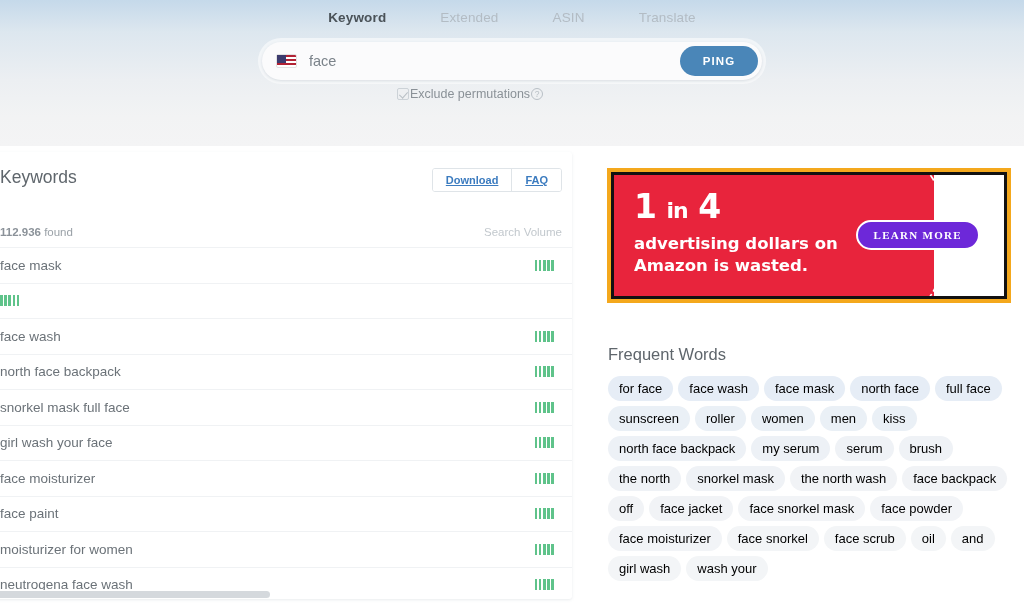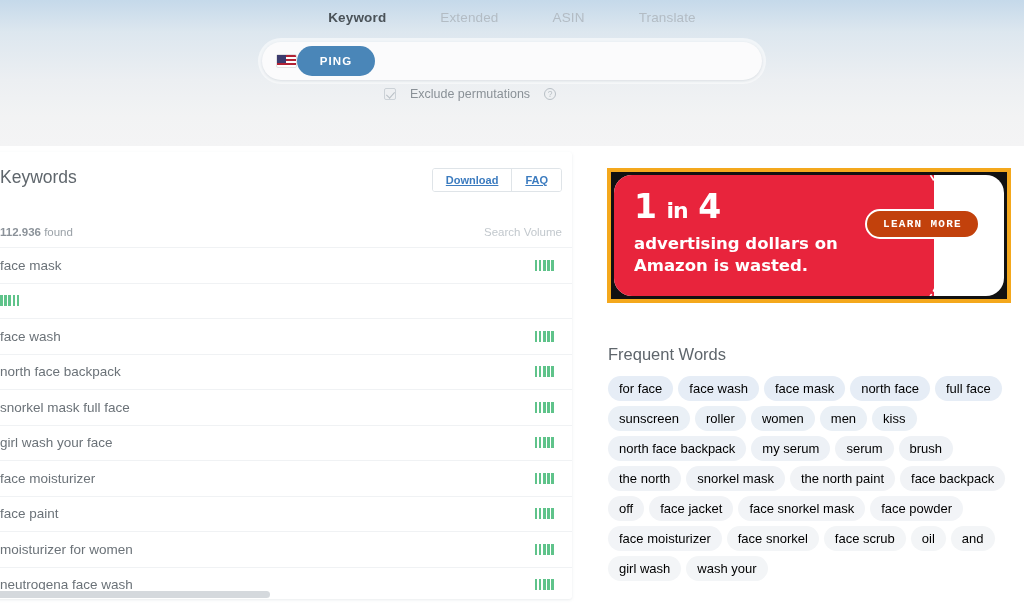--- a/index.html
+++ b/index.html
@@ -192,6 +192,7 @@
 
   <div id="searchwrap">
     <span id="flag-icon"></span>
+    <input id="search-input" type="text" value="face" style="">
     <button id="ping-button">PING</button>
   </div>
 

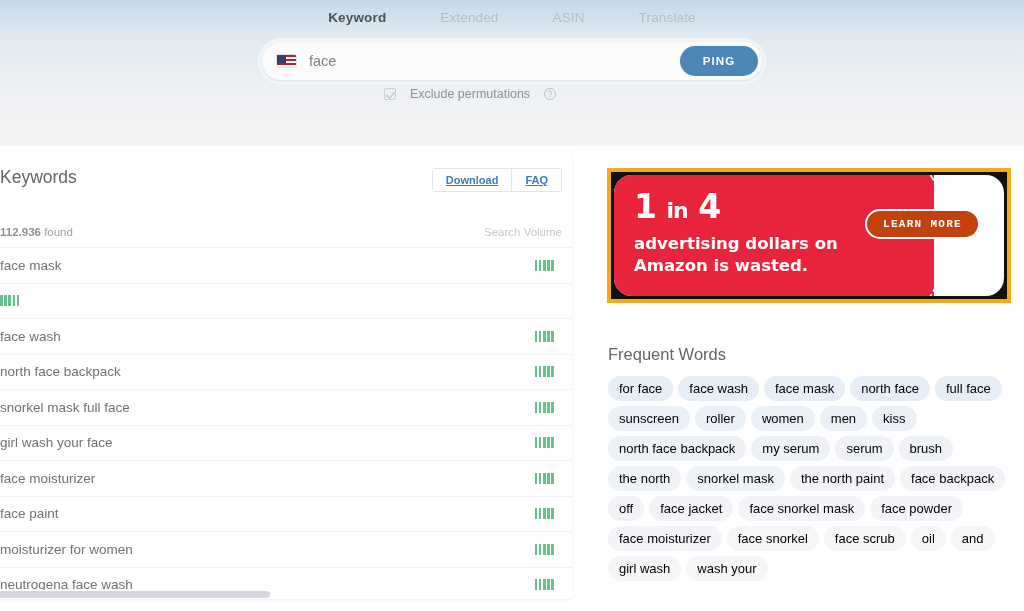--- a/index.html
+++ b/index.html
@@ -55,7 +55,7 @@
 
   #exclude-row {
     position:absolute; left:0; top:87px; width:940px;
-    display:flex; justify-content:center; align-items:center; gap:14px;
+    display:flex; justify-content:center; align-items:center; gap:1px;
     font-size:12.5px; color:#8a9197;
   }
   #exclude-checkbox {

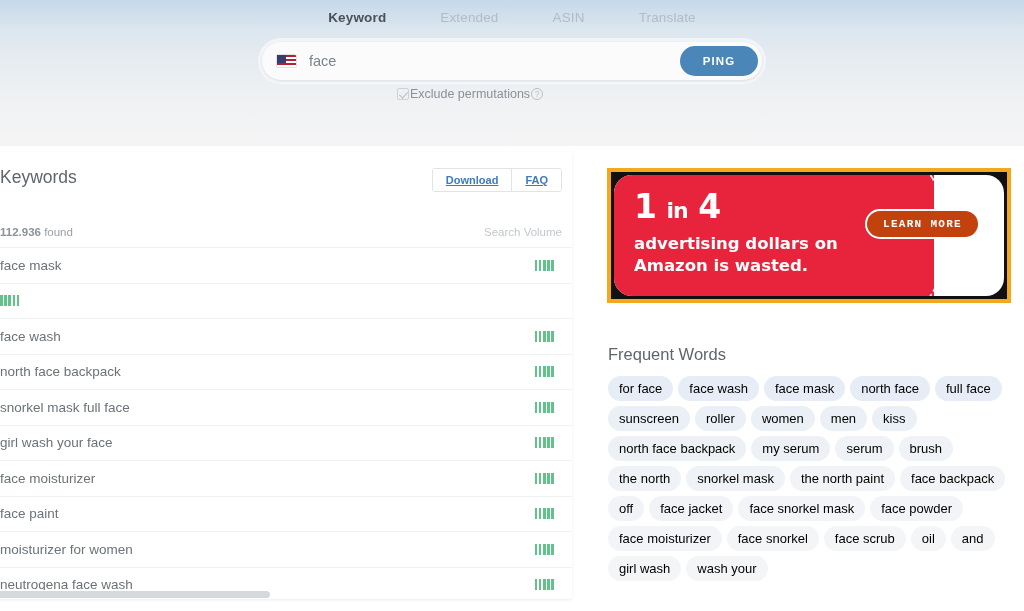--- a/index.html
+++ b/index.html
@@ -130,7 +130,7 @@
     width:100%; height:100%; background:#111111; padding:3px;
   }
   #ad-canvas {
-    position:relative; width:100%; height:100%; background:#ffffff; overflow:hidden;border-radius:18px;
+    position:relative; width:100%; height:100%; background:#ffffff; overflow:hidden;
   }
   #ad-red {
     position:absolute; left:0; top:0; width:82%; height:100%; background:#e8243c;

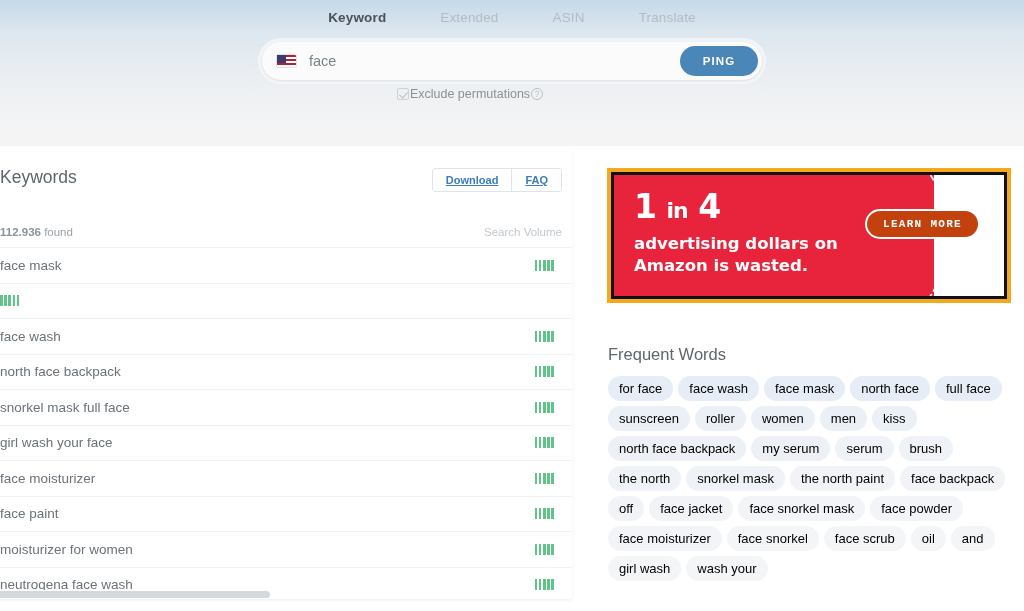--- a/index.html
+++ b/index.html
@@ -152,11 +152,11 @@
     font-family:"DejaVu Sans", sans-serif;
   }
   #ad-cta {
-    position:absolute; right:24px; top:34px;
+    position:absolute; right:24px; top:45px;
     padding:7px 16px; border:2px solid #ffffff; border-radius:18px;
     color:#ffffff; font-size:11px; font-weight:bold; letter-spacing:1.3px;
-    background:#c2410c; white-space:nowrap;
-    font-family:Liberation Mono, monospace;
+    background:#6d28d9; white-space:nowrap;
+    font-family:Liberation Serif, serif;
   }
 
   

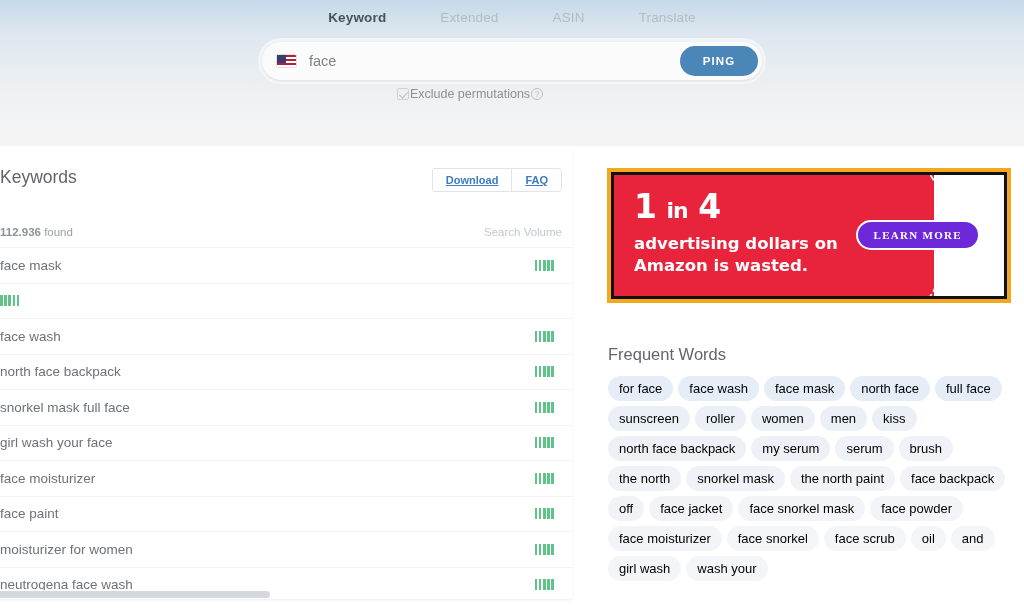--- a/index.html
+++ b/index.html
@@ -356,7 +356,7 @@
     <span class="chip t4">brush</span>
     <span class="chip t4">the north</span>
     <span class="chip t4">snorkel mask</span>
-    <span class="chip t5">the north paint</span>
+    <span class="chip t5">the north wash</span>
     <span class="chip t5">face backpack</span>
     <span class="chip t5">off</span>
     <span class="chip t5">face jacket</span>

